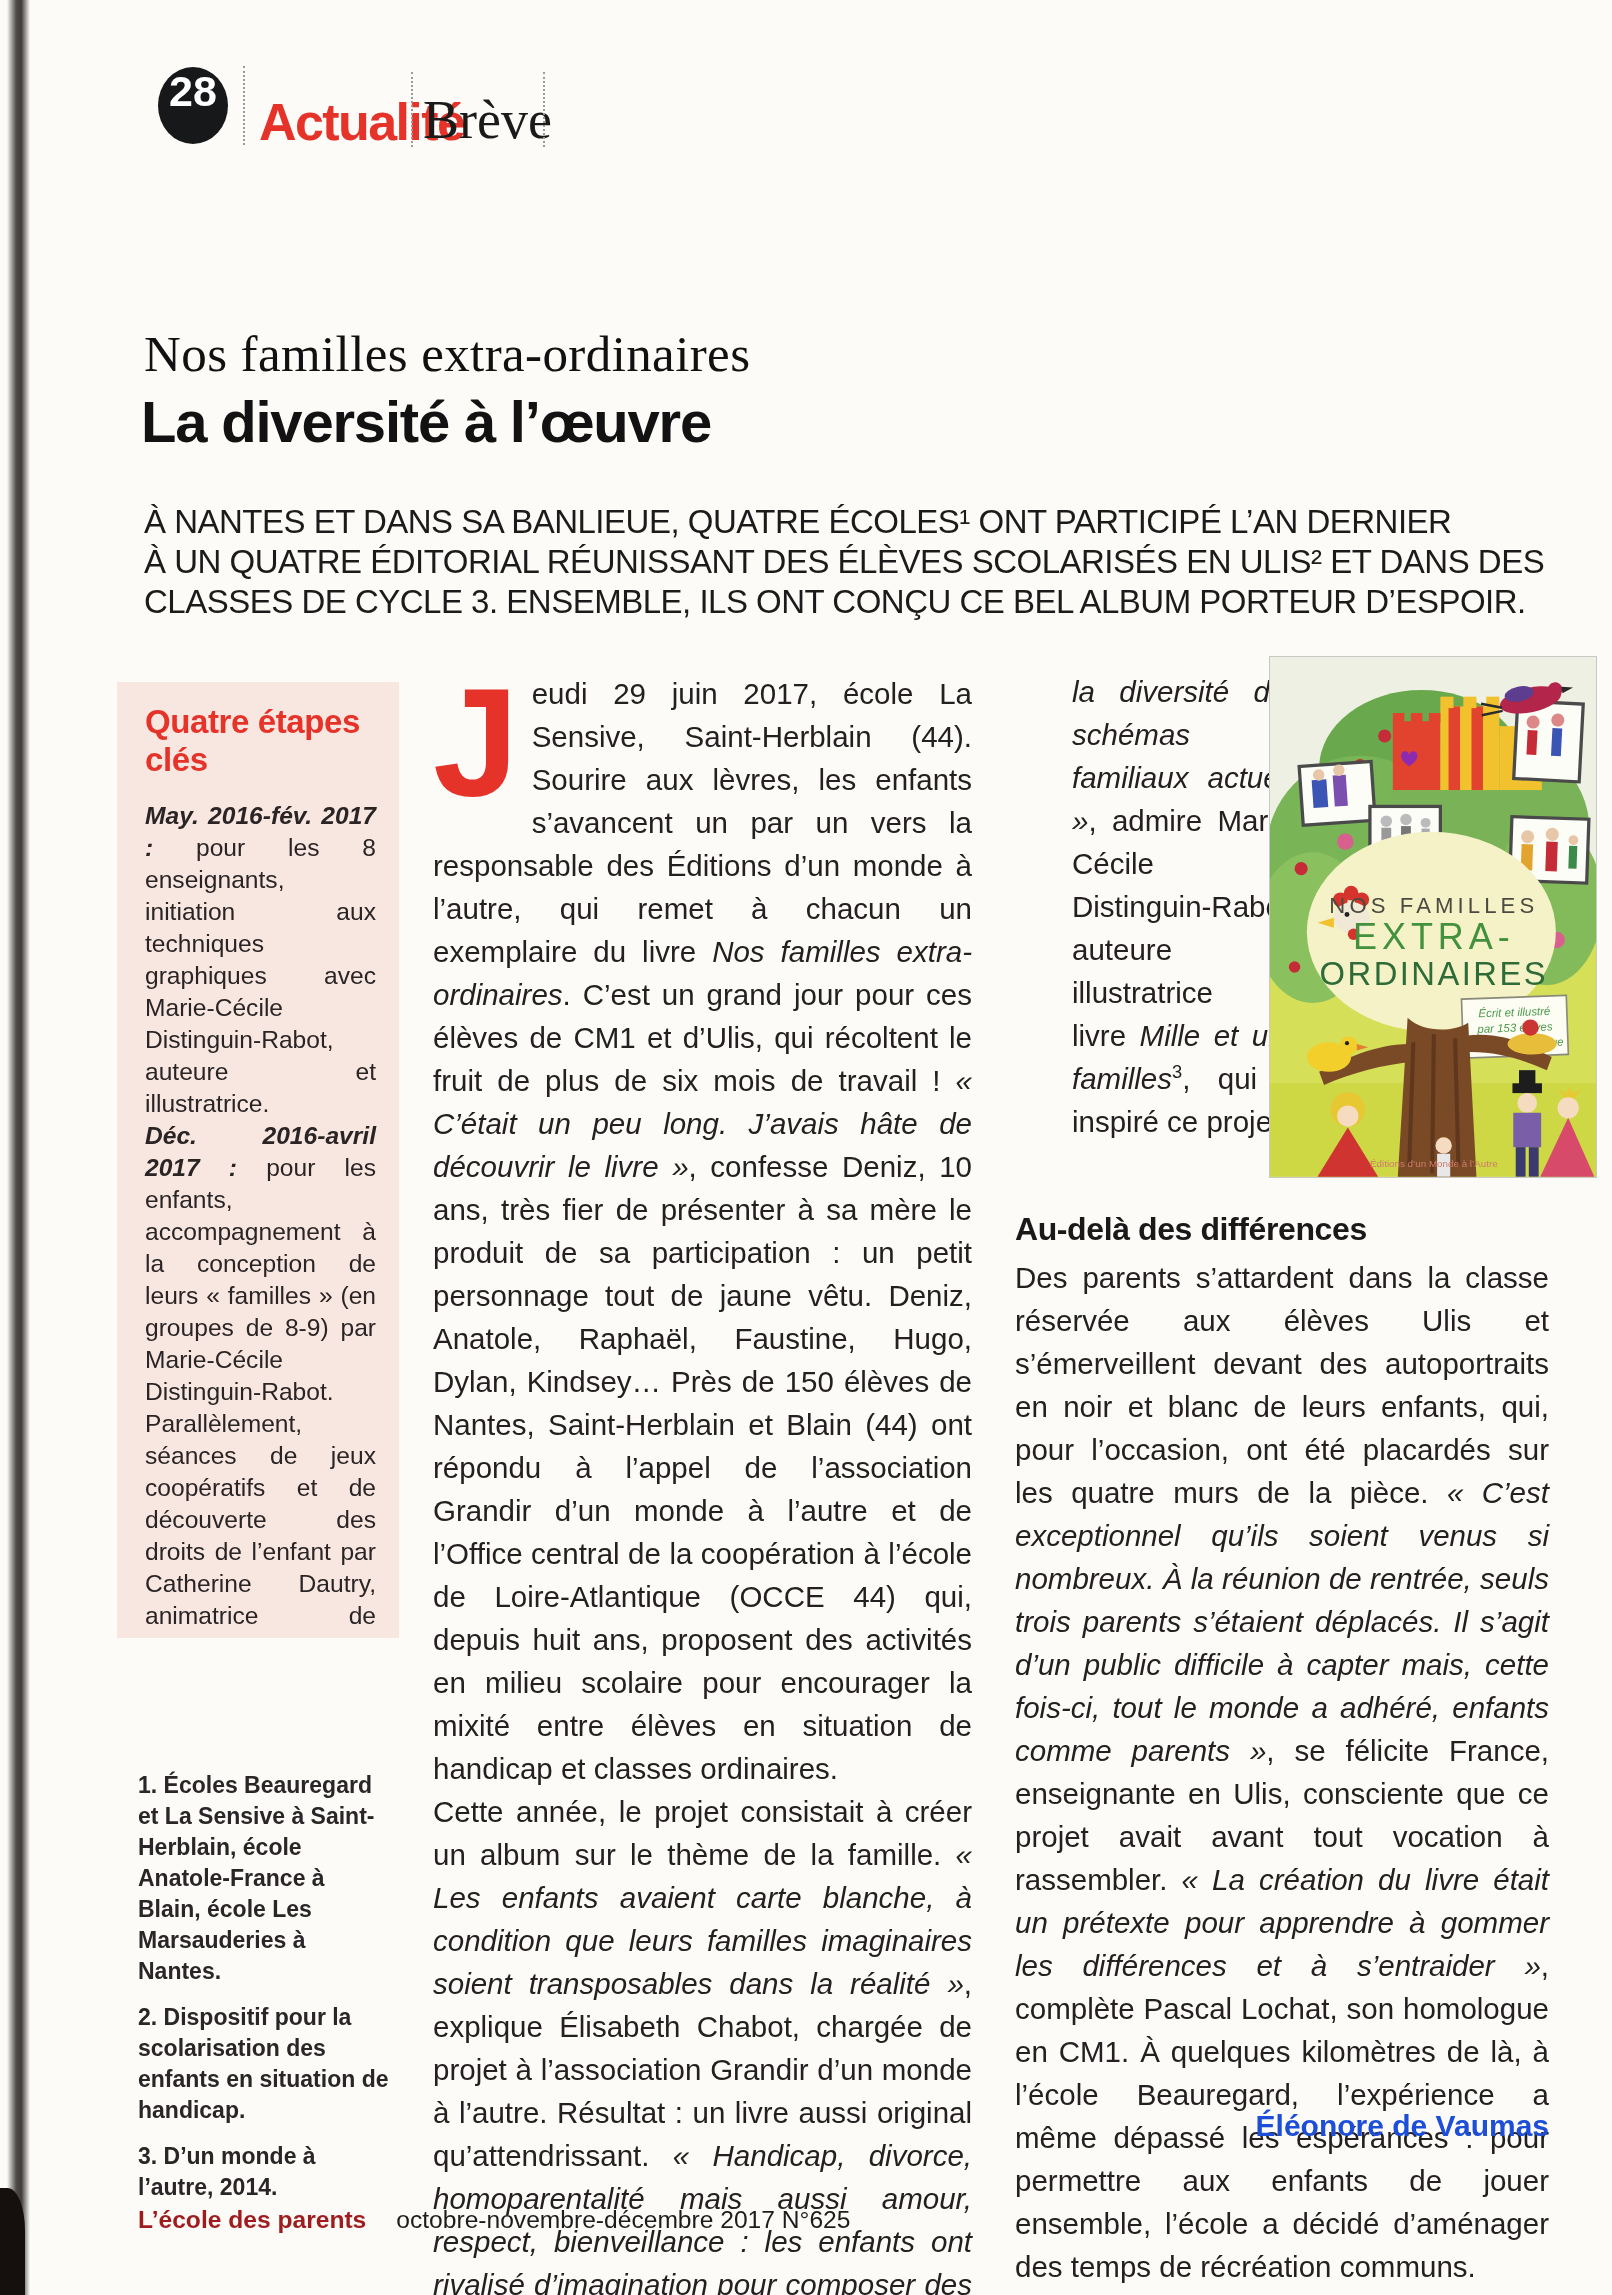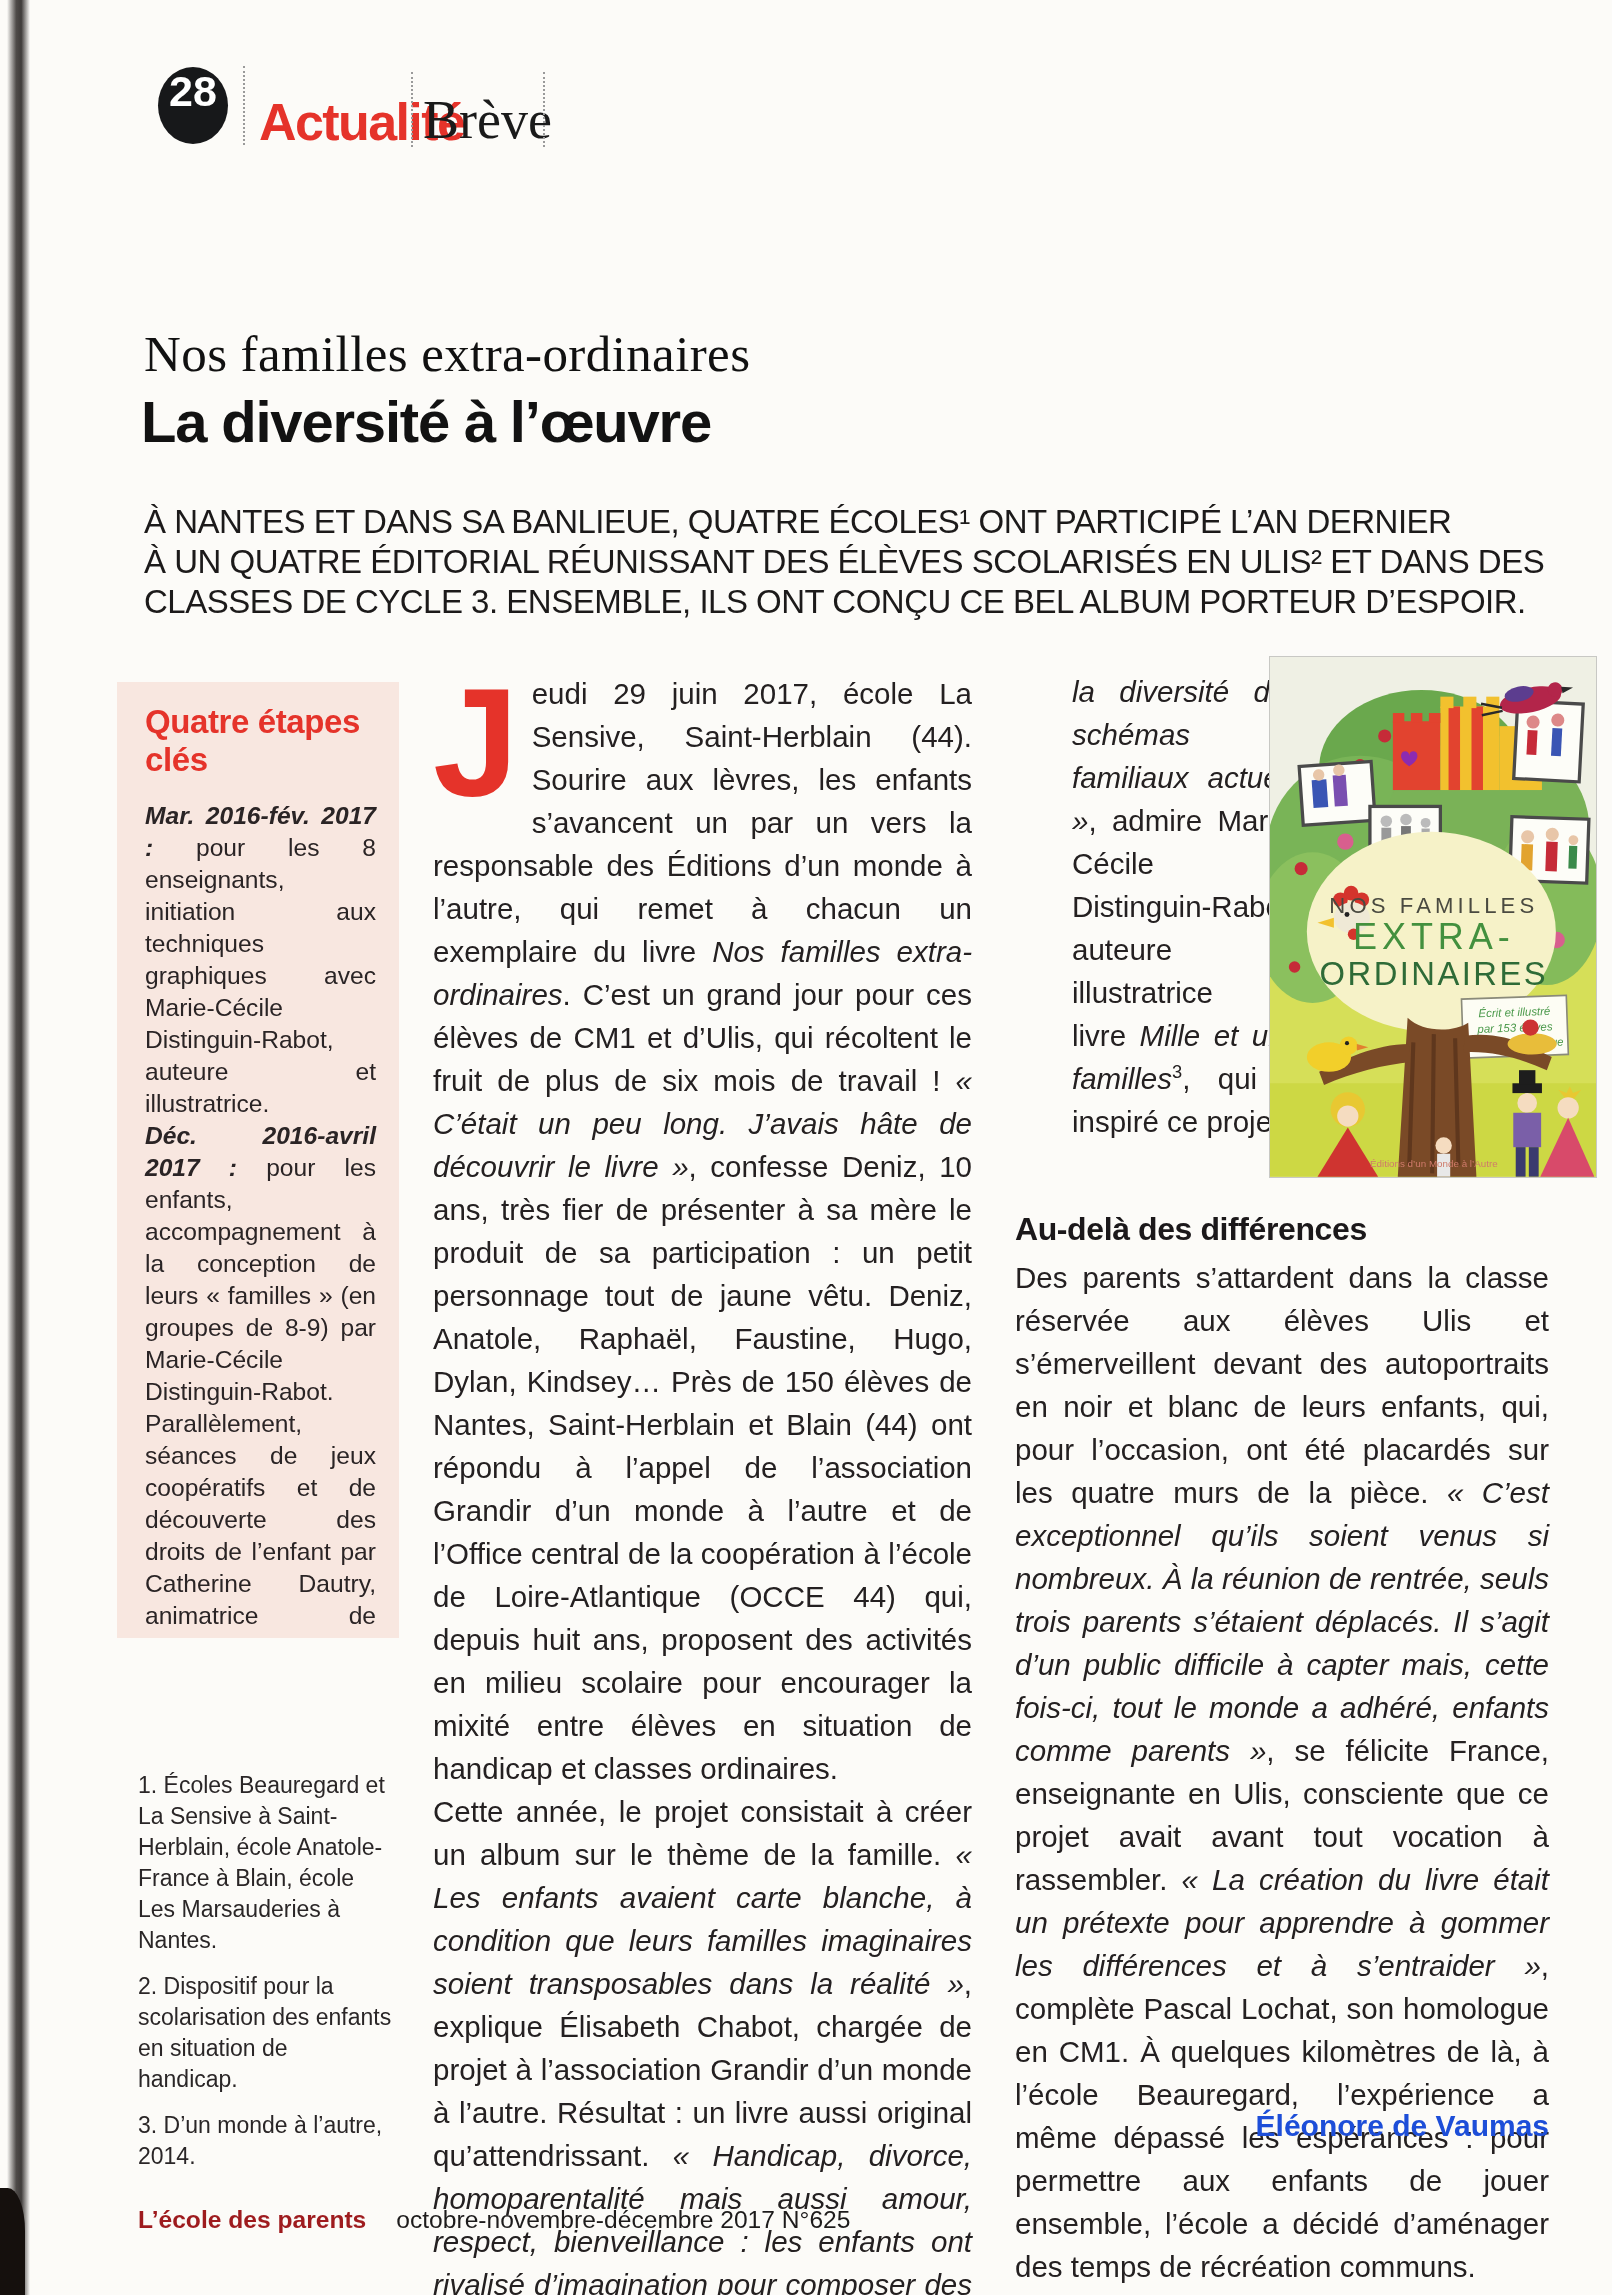--- a/index.html
+++ b/index.html
@@ -136,7 +136,7 @@
 
   <div class="sidebar">
     <p class="sidebar-title">Quatre étapes clés</p>
-    <p class="sb-entry"><span class="sb-lead">Mar. 2016-fév. 2017 : </span><span>pour les 8 enseignants, initiation aux techniques graphiques avec Marie-Cécile Distinguin-Rabot, auteure et illustratrice.</span></p>
+    <p class="sb-entry"><span class="sb-lead">May. 2016-fév. 2017 : </span><span>pour les 8 enseignants, initiation aux techniques graphiques avec Marie-Cécile Distinguin-Rabot, auteure et illustratrice.</span></p>
     <p class="sb-entry"><span class="sb-lead">Déc. 2016-avril 2017 : </span><span>pour les enfants, accompagnement à la conception de leurs « familles » (en groupes de 8-9) par Marie-Cécile Distinguin-Rabot. Parallèlement, séances de jeux coopératifs et de découverte des droits de l’enfant par Catherine Dautry, animatrice de l’OCCE 44.</span></p>
     <p class="sb-entry"><span class="sb-lead">Mai 2017 : </span><span>fabrication de l’album par la graphiste Emmanuelle Houssais, puis impression.</span></p>
 

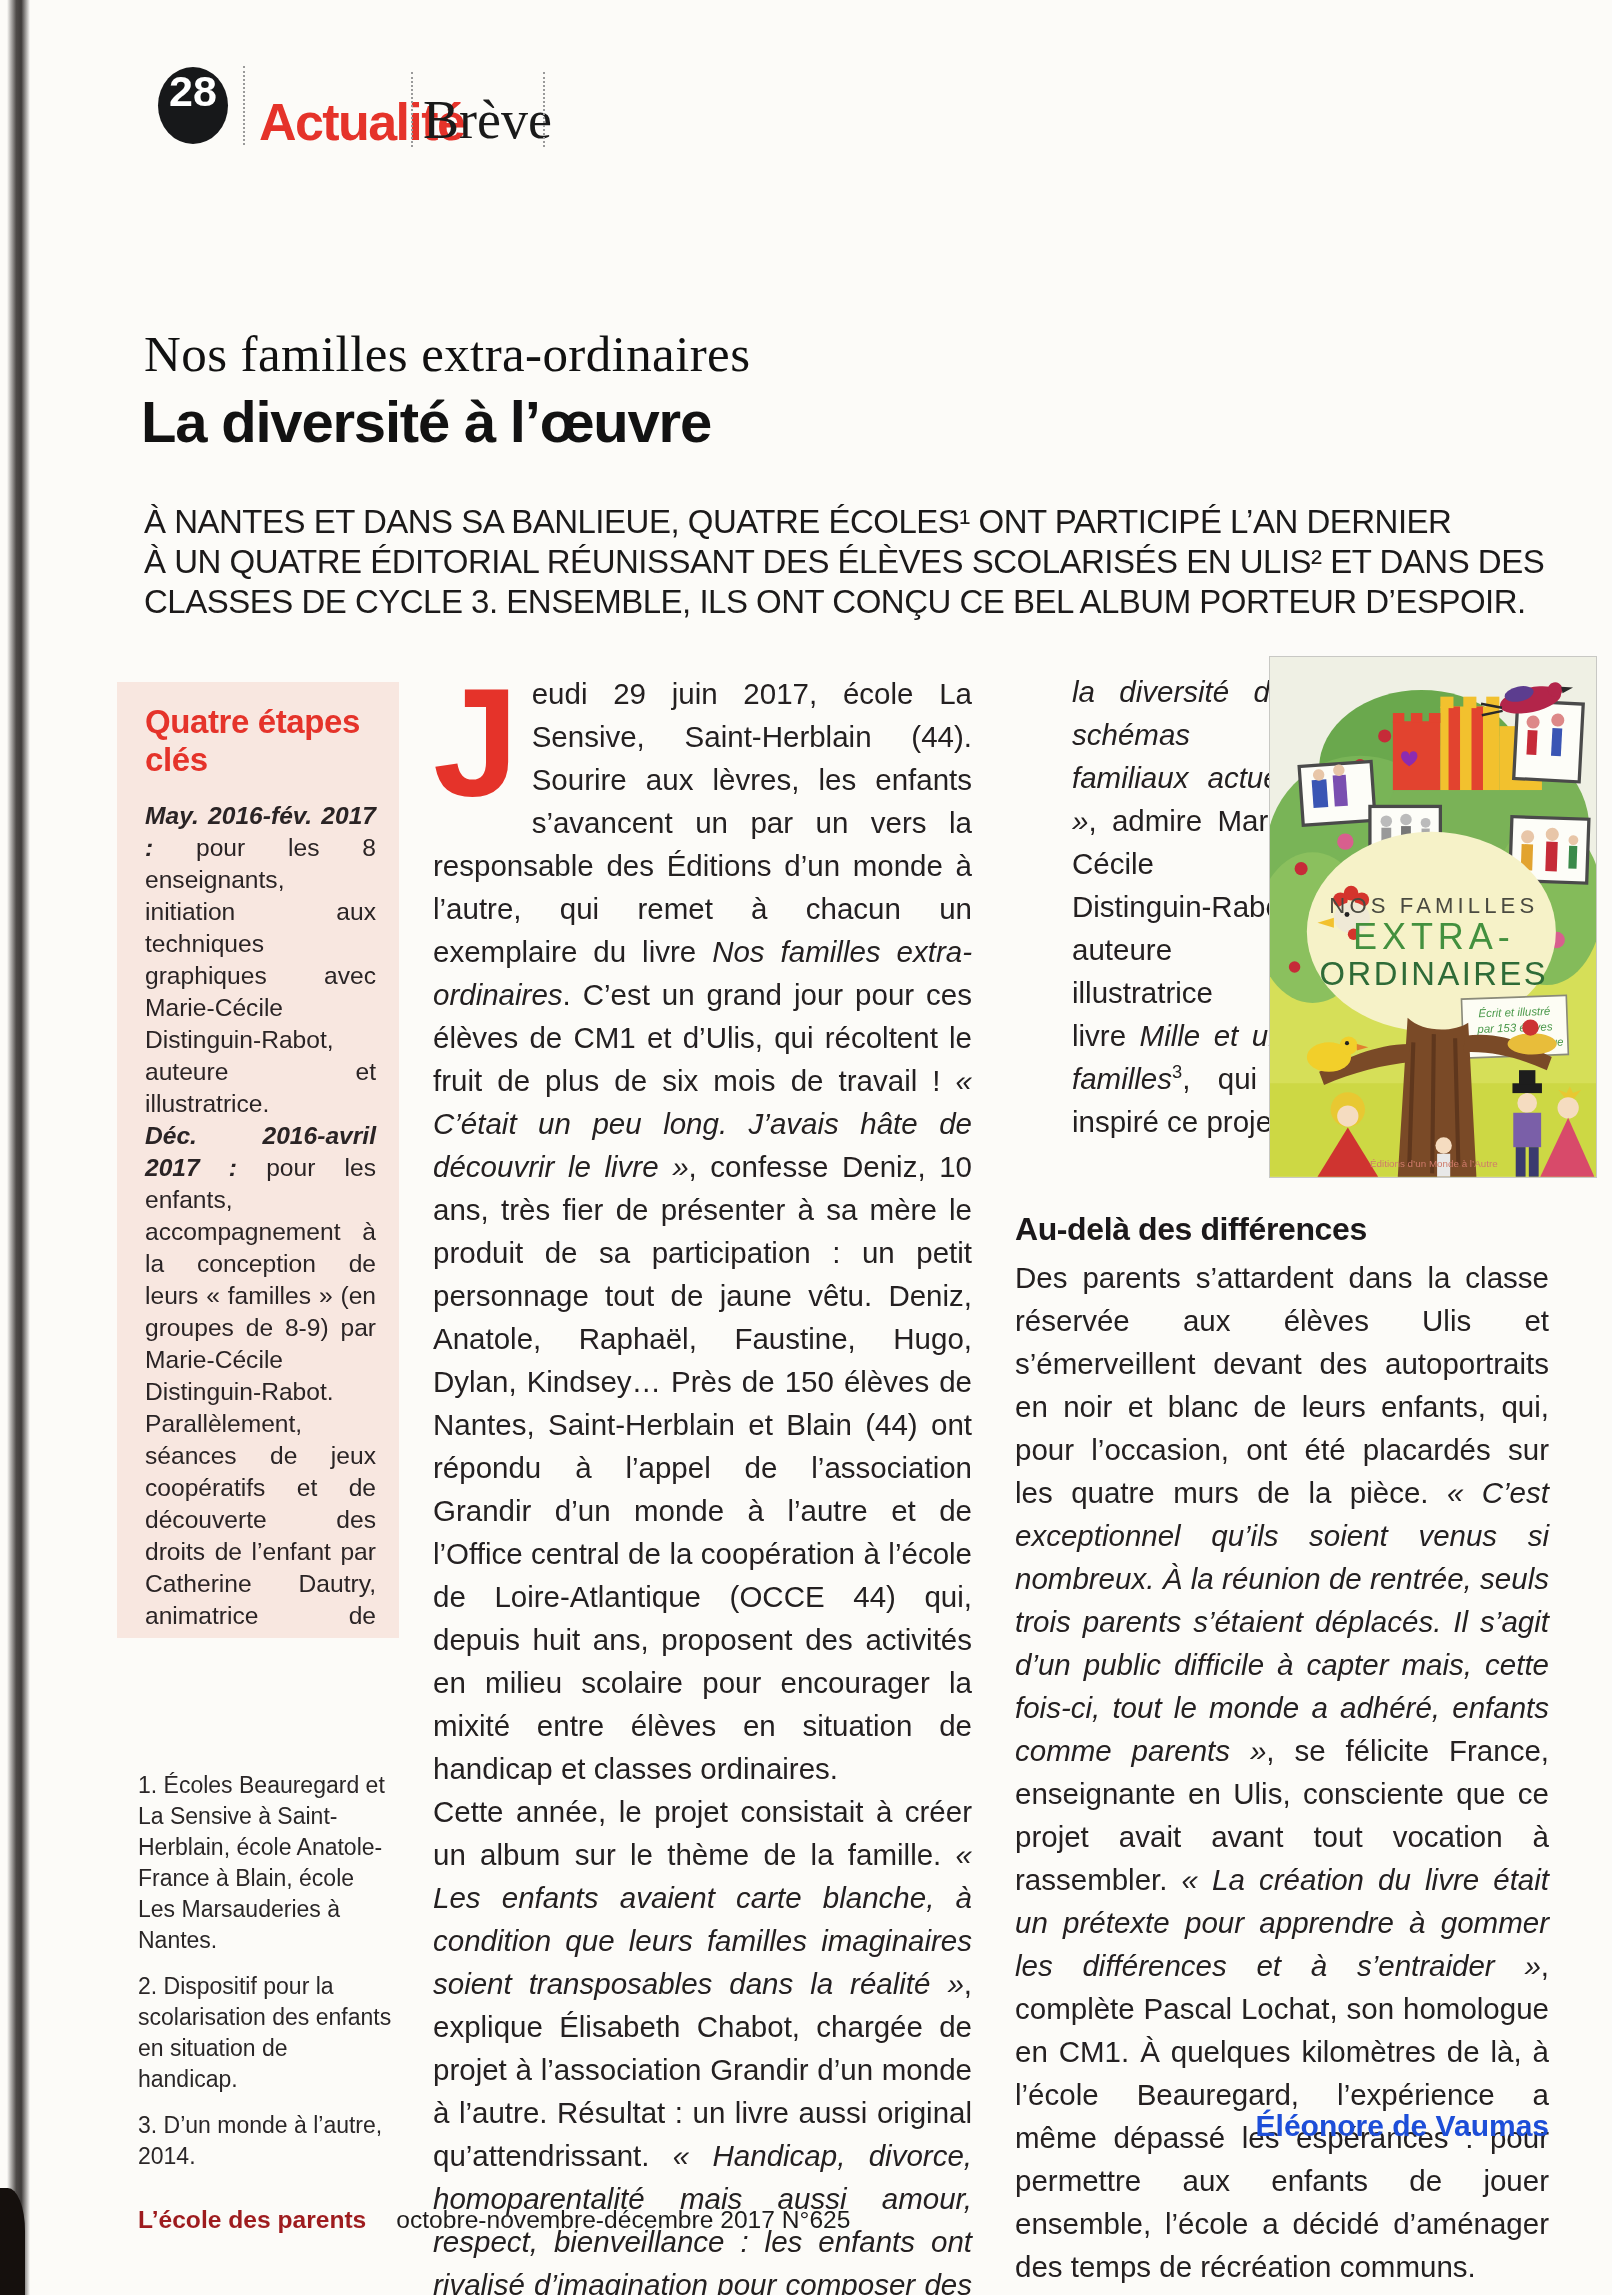--- a/index.html
+++ b/index.html
@@ -103,7 +103,7 @@
   .book-cover svg{display:block;width:100%;height:100%;}
   
   .footnotes{position:absolute;left:138px;top:1770px;width:254px;}
-  .fn{margin:0 0 14.8px 0;font-size:23px;line-height:31px;color:#2a2627;}
+  .fn{margin:0 0 14.8px 0;font-size:23px;line-height:31px;color:#2a2627;font-weight:bold;}
   
   .footer{position:absolute;left:138px;top:2206px;font-size:24.6px;color:#1d1b1b;}
   .footer .brand{color:var(--brand-red);font-weight:700;margin-right:30px;}

